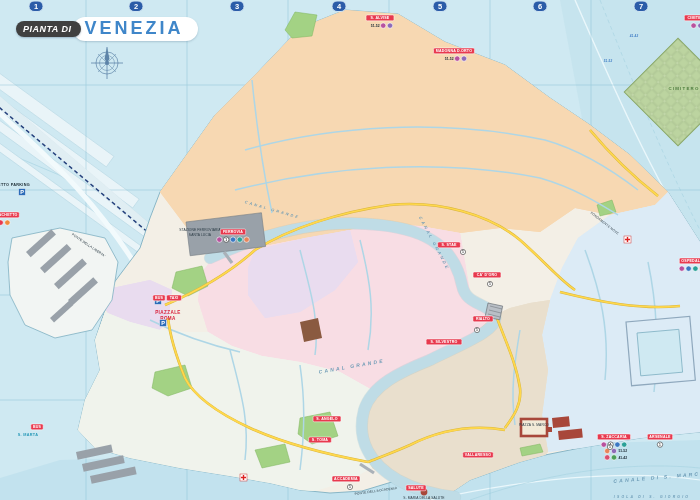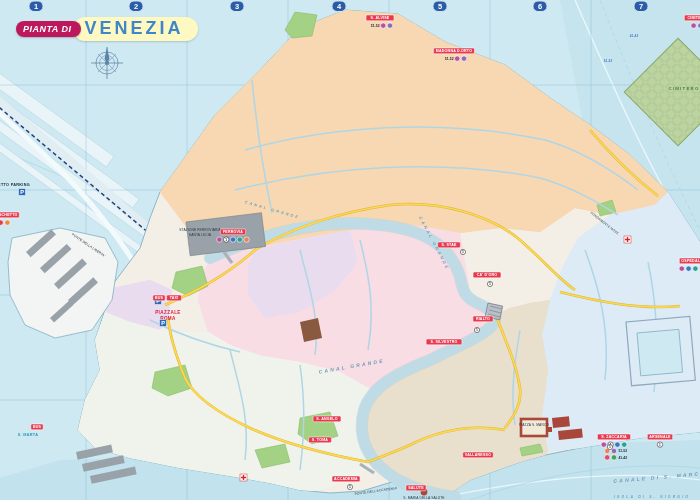--- a/index.html
+++ b/index.html
@@ -8,7 +8,7 @@
   #map{position:absolute;left:0;top:0;}
   
   #title{position:absolute;left:16px;top:17px;display:flex;align-items:center;z-index:5;}
-  #title .pre{background:#be185d;color:#fff;font-style:italic;font-weight:bold;
+  #title .pre{background:#404040;color:#fff;font-style:italic;font-weight:bold;
      font-size:9px;padding:3px 9px 3px 7px;border-radius:9px;letter-spacing:.5px;
      position:relative;z-index:1;box-shadow:0 1px 2px rgba(60,90,120,.35);}
   #title .name{background:#fef9c3;color:#3f86c9;font-weight:bold;font-size:18px;

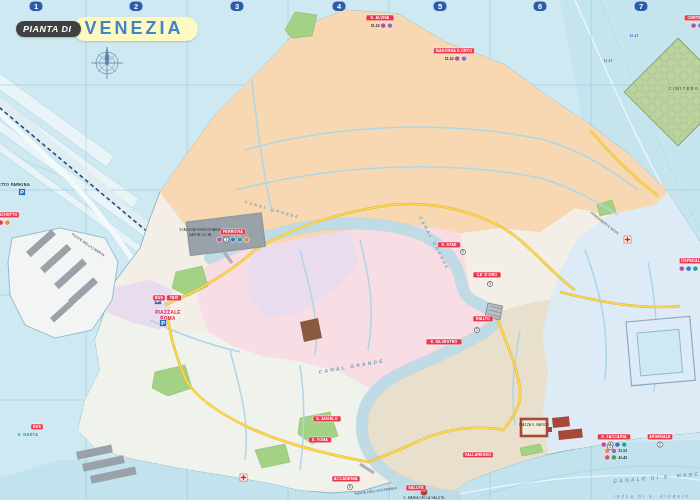--- a/index.html
+++ b/index.html
@@ -11,7 +11,7 @@
   #title .pre{background:#404040;color:#fff;font-style:italic;font-weight:bold;
      font-size:9px;padding:3px 9px 3px 7px;border-radius:9px;letter-spacing:.5px;
      position:relative;z-index:1;box-shadow:0 1px 2px rgba(60,90,120,.35);}
-  #title .name{background:#fef9c3;color:#3f86c9;font-weight:bold;font-size:18px;
+  #title .name{background:#ffffff;color:#3f86c9;font-weight:bold;font-size:18px;
      letter-spacing:3px;padding:1px 14px 2px 12px;border-radius:13px;margin-left:-8px;
      box-shadow:0 1px 2px rgba(60,90,120,.25);}
 </style>

